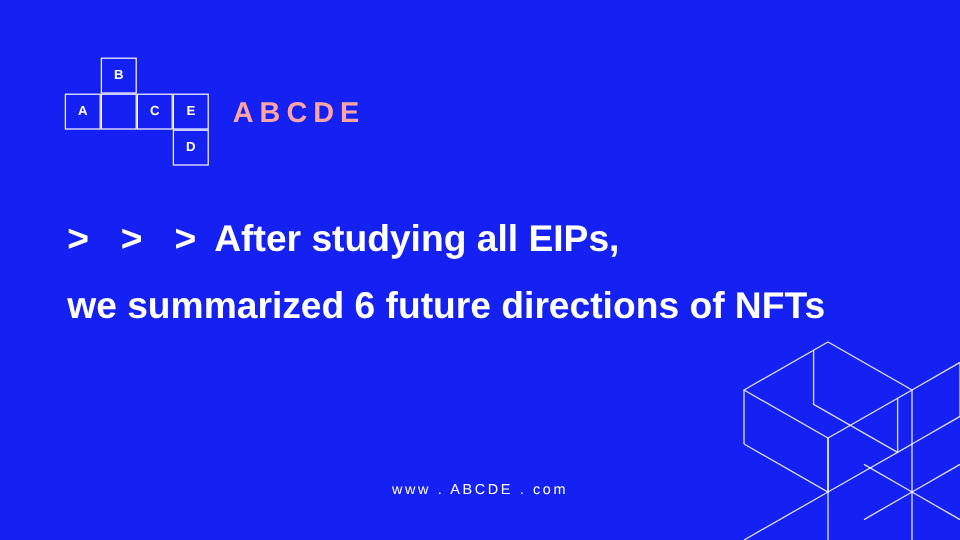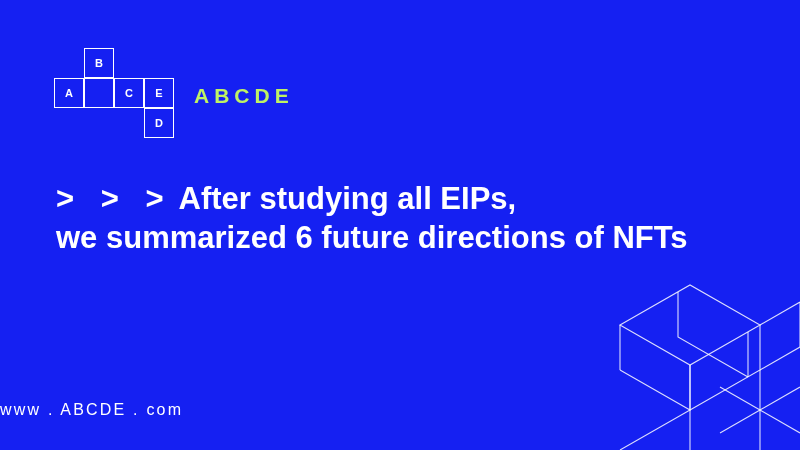--- a/index.html
+++ b/index.html
@@ -68,8 +68,8 @@
   #wordmark {
     margin-left: 24px;
     margin-top: 2px;
-    color: #bef264;
-    font-size: 21px;
+    color: #fca5a5;
+    font-size: 24px;
     font-weight: bold;
     letter-spacing: 5px;
     line-height: 1;

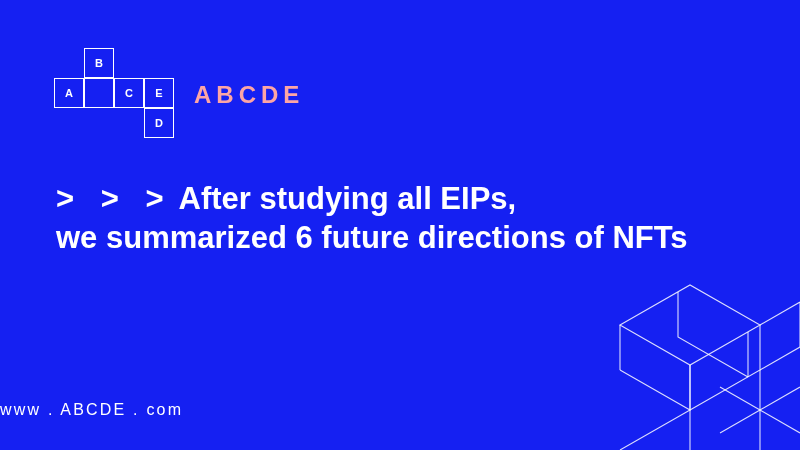--- a/index.html
+++ b/index.html
@@ -90,7 +90,7 @@
     white-space: nowrap;
     letter-spacing: 0px;
   }
-  #headline-line-1 { margin-bottom: 8px; }
+  #headline-line-1 { margin-bottom: 25px; }
   .chev {
     letter-spacing: 9px;
     margin-right: 6px;

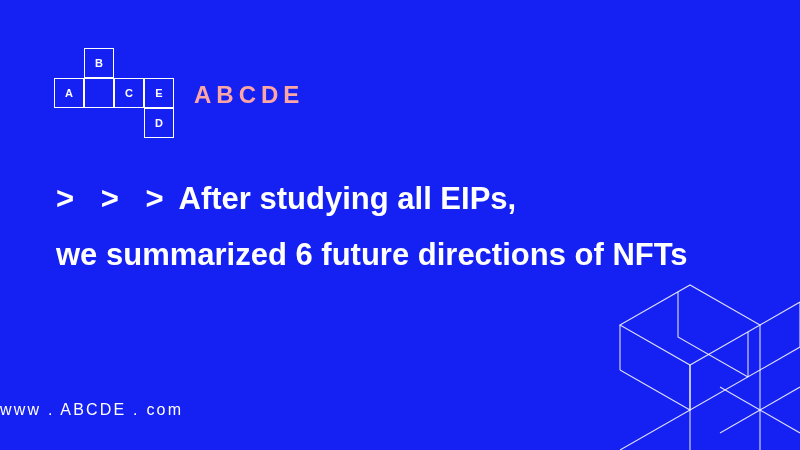--- a/index.html
+++ b/index.html
@@ -102,9 +102,9 @@
     left: 0;
     right: 0;
     top: 401px;
-    text-align: left;
+    text-align: center;
     color: #ffffff;
-    font-size: 16px;
+    font-size: 12px;
     font-weight: normal;
     letter-spacing: 2.2px;
     white-space: nowrap;

